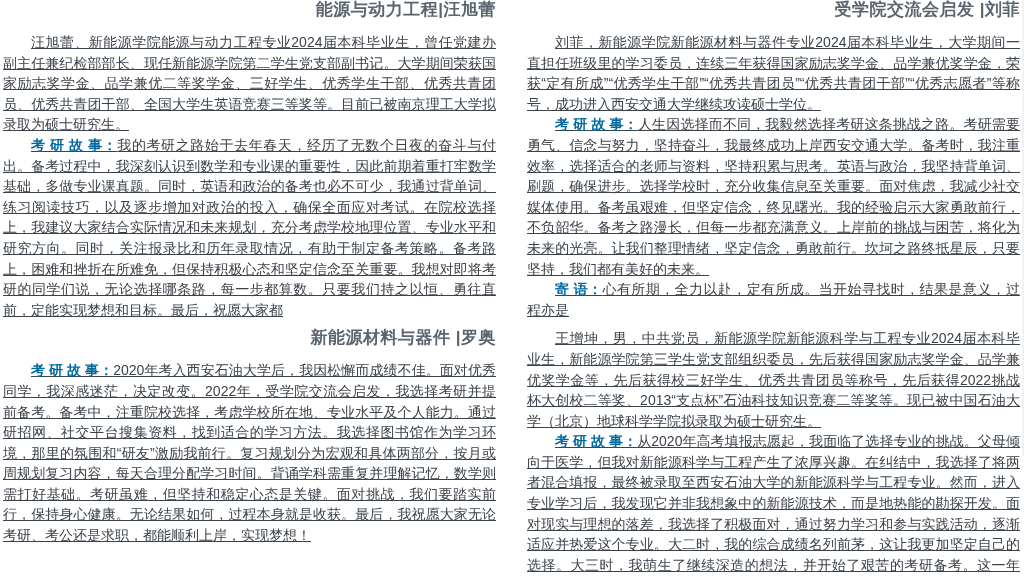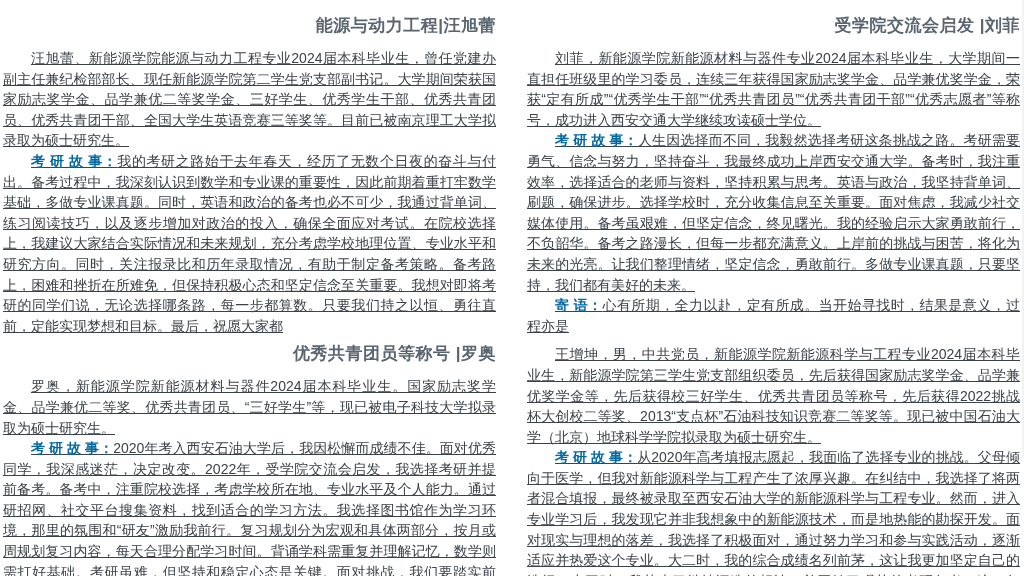--- a/index.html
+++ b/index.html
@@ -18,7 +18,7 @@
     width: 1024px;
     height: 456px;
     box-sizing: border-box;
-    padding: 16px 2px 0 3px;
+    padding: 0 2px 0 3px;
     gap: 31px;
     background: #ffffff;
     border-right: 2px solid rgba(0,0,0,0.05);

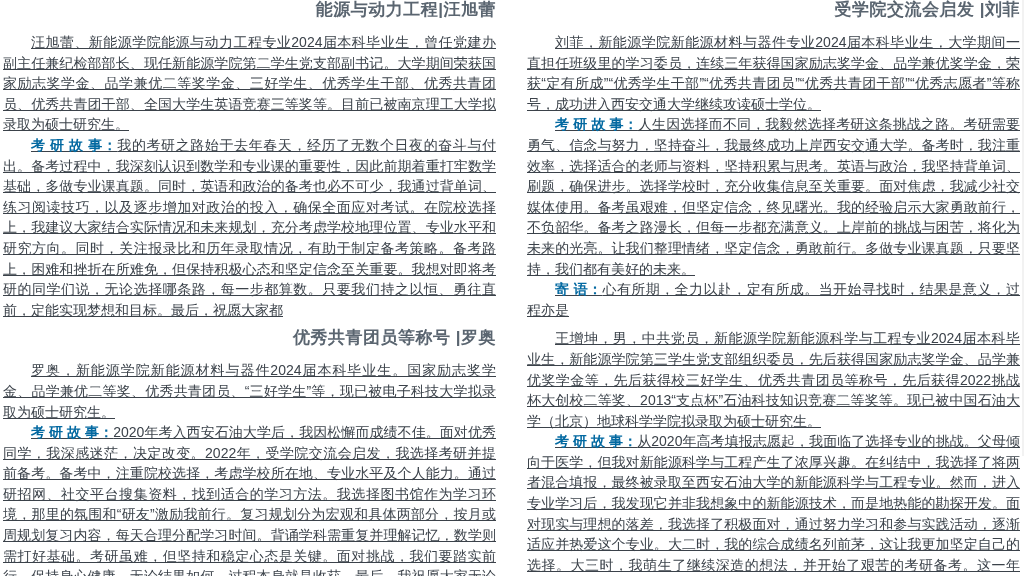--- a/index.html
+++ b/index.html
@@ -79,7 +79,7 @@
     <section class="section">
       <h2 class="section-header">受学院交流会启发 |刘菲</h2>
       <p class="para"><b class="plabel"></b><span>刘菲，新能源学院新能源材料与器件专业2024届本科毕业生，大学期间一直担任班级里的学习委员，连续三年获得国家励志奖学金、品学兼优奖学金，荣获“定有所成”“优秀学生干部”“优秀共青团员”“优秀共青团干部”“优秀志愿者”等称号，成功进入西安交通大学继续攻读硕士学位。</span></p>
-      <p class="para"><b class="plabel">考 研 故 事：</b><span>人生因选择而不同，我毅然选择考研这条挑战之路。考研需要勇气、信念与努力，坚持奋斗，我最终成功上岸西安交通大学。备考时，我注重效率，选择适合的老师与资料，坚持积累与思考。英语与政治，我坚持背单词、刷题，确保进步。选择学校时，充分收集信息至关重要。面对焦虑，我减少社交媒体使用。备考虽艰难，但坚定信念，终见曙光。我的经验启示大家勇敢前行，不负韶华。备考之路漫长，但每一步都充满意义。上岸前的挑战与困苦，将化为未来的光亮。让我们整理情绪，坚定信念，勇敢前行。多做专业课真题，只要坚持，我们都有美好的未来。</span></p>
+      <p class="para"><b class="plabel">考 研 故 事：</b><span>人生因选择而不同，我毅然选择考研这条挑战之路。考研需要勇气、信念与努力，坚持奋斗，我最终成功上岸西安交通大学。备考时，我注重效率，选择适合的老师与资料，坚持积累与思考。英语与政治，我坚持背单词、刷题，确保进步。选择学校时，充分收集信息至关重要。面对焦虑，我减少社交媒体使用。备考虽艰难，但坚定信念，终见曙光。我的经验启示大家勇敢前行，不负韶华。备考之路漫长，但每一步都充满意义。上岸前的挑战与困苦，将化为未来的光亮。让我们整理情绪，坚定信念，勇敢前行。坎坷之路终抵星辰，只要坚持，我们都有美好的未来。</span></p>
       <p class="para"><b class="plabel">寄 语：</b><span>心有所期，全力以赴，定有所成。当开始寻找时，结果是意义，过程亦是</span></p>
     </section>
 

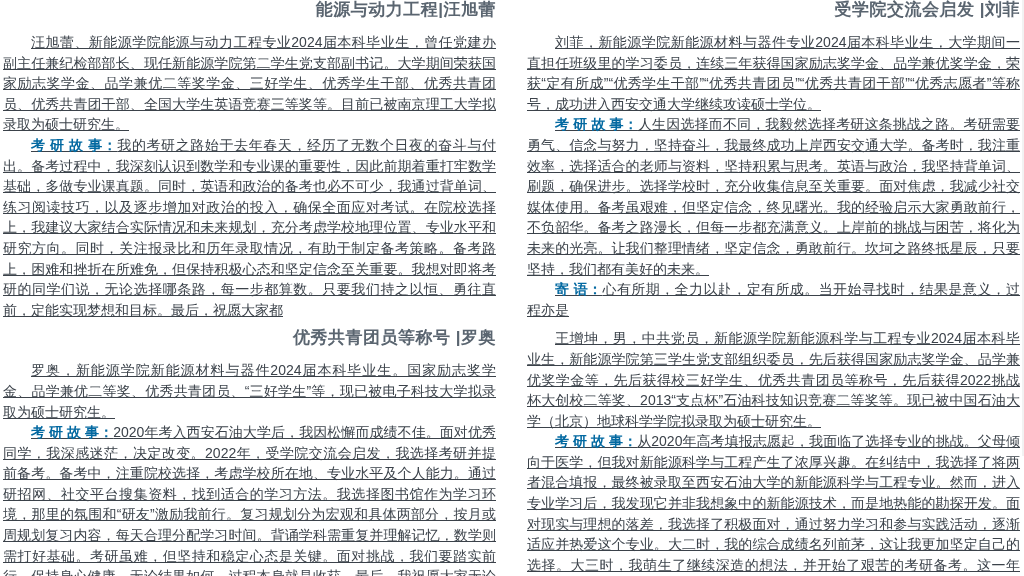--- a/index.html
+++ b/index.html
@@ -67,7 +67,7 @@
     </section>
 
     <section class="section">
-      <h2 class="section-header">优秀共青团员等称号 |罗奥</h2>
+      <h2 class="section-header">新能源材料与器件 |罗奥</h2>
       <p class="para"><b class="plabel"></b><span>罗奥，新能源学院新能源材料与器件2024届本科毕业生。国家励志奖学金、品学兼优二等奖、优秀共青团员、“三好学生”等，现已被电子科技大学拟录取为硕士研究生。</span></p>
       <p class="para"><b class="plabel">考 研 故 事：</b><span>2020年考入西安石油大学后，我因松懈而成绩不佳。面对优秀同学，我深感迷茫，决定改变。2022年，受学院交流会启发，我选择考研并提前备考。备考中，注重院校选择，考虑学校所在地、专业水平及个人能力。通过研招网、社交平台搜集资料，找到适合的学习方法。我选择图书馆作为学习环境，那里的氛围和“研友”激励我前行。复习规划分为宏观和具体两部分，按月或周规划复习内容，每天合理分配学习时间。背诵学科需重复并理解记忆，数学则需打好基础。考研虽难，但坚持和稳定心态是关键。面对挑战，我们要踏实前行，保持身心健康。无论结果如何，过程本身就是收获。最后，我祝愿大家无论考研、考公还是求职，都能顺利上岸，实现梦想！</span></p>
     </section>

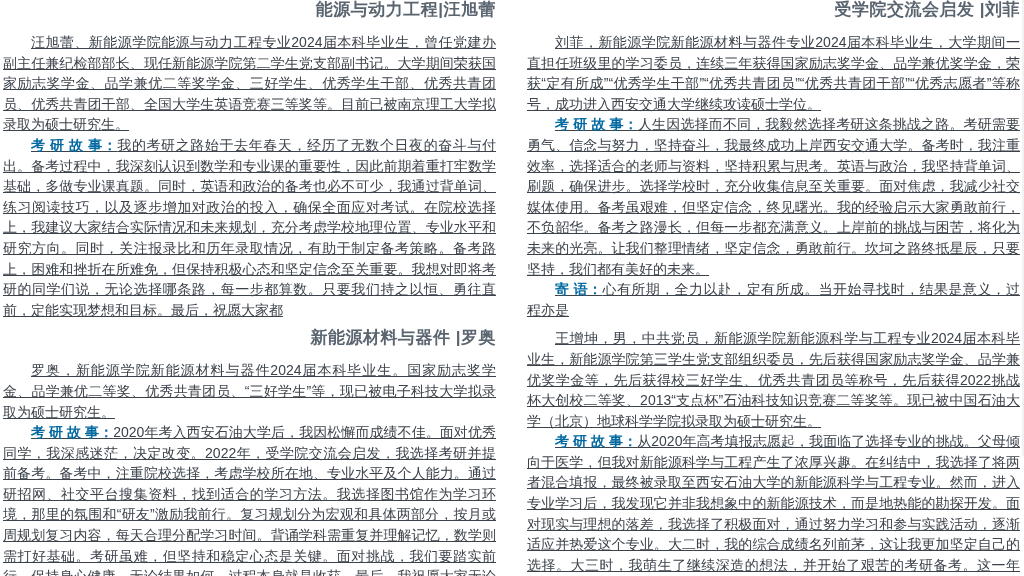--- a/index.html
+++ b/index.html
@@ -68,7 +68,6 @@
 
     <section class="section">
       <h2 class="section-header">新能源材料与器件 |罗奥</h2>
-      <p class="para"><b class="plabel"></b><span>罗奥，新能源学院新能源材料与器件2024届本科毕业生。国家励志奖学金、品学兼优二等奖、优秀共青团员、“三好学生”等，现已被电子科技大学拟录取为硕士研究生。</span></p>
       <p class="para"><b class="plabel">考 研 故 事：</b><span>2020年考入西安石油大学后，我因松懈而成绩不佳。面对优秀同学，我深感迷茫，决定改变。2022年，受学院交流会启发，我选择考研并提前备考。备考中，注重院校选择，考虑学校所在地、专业水平及个人能力。通过研招网、社交平台搜集资料，找到适合的学习方法。我选择图书馆作为学习环境，那里的氛围和“研友”激励我前行。复习规划分为宏观和具体两部分，按月或周规划复习内容，每天合理分配学习时间。背诵学科需重复并理解记忆，数学则需打好基础。考研虽难，但坚持和稳定心态是关键。面对挑战，我们要踏实前行，保持身心健康。无论结果如何，过程本身就是收获。最后，我祝愿大家无论考研、考公还是求职，都能顺利上岸，实现梦想！</span></p>
     </section>
 

